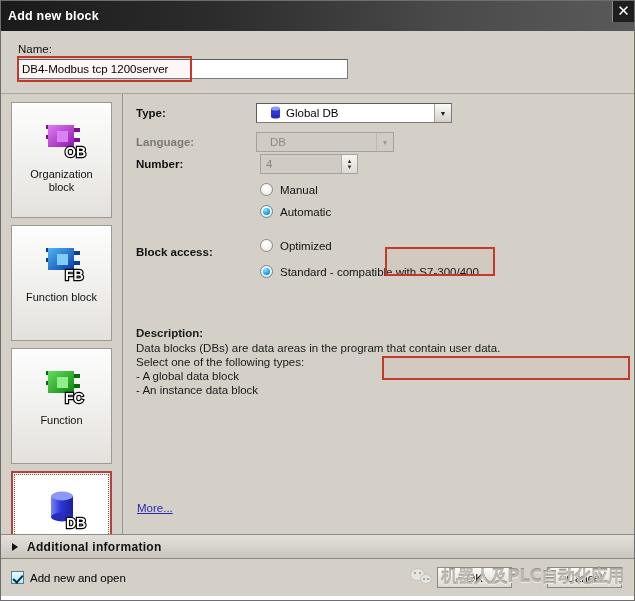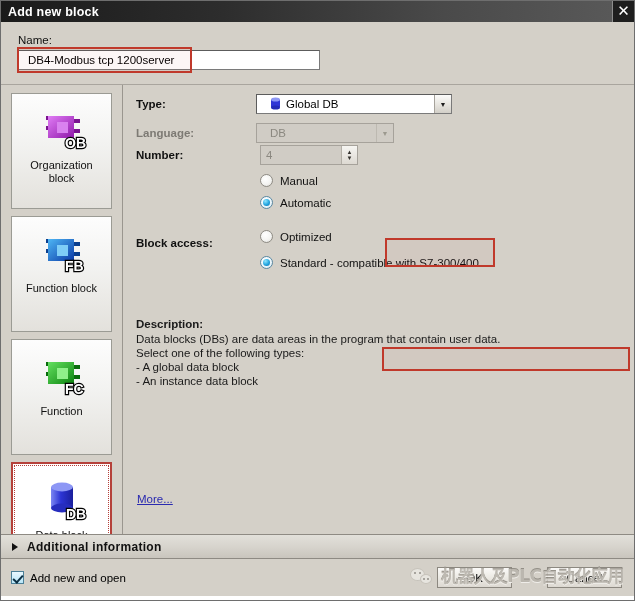--- a/index.html
+++ b/index.html
@@ -26,7 +26,7 @@
 
   
   .titlebar {
-    height: 21px;
+    height: 30px;
     background: linear-gradient(to right, #1a1a1a 0%, #2d2d2d 35%, #4a4a4a 70%, #5a5a5a 100%);
     display: flex;
     align-items: center;

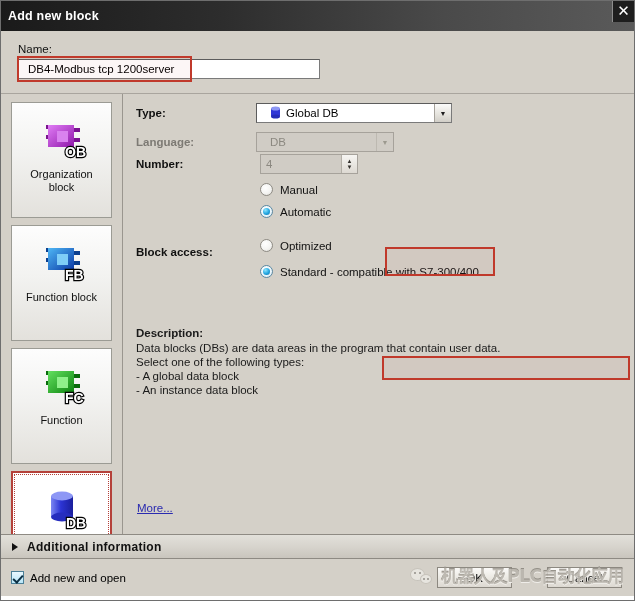--- a/index.html
+++ b/index.html
@@ -71,7 +71,7 @@
   .nameinput {
     position: absolute;
     left: 17px; top: 28px;
-    width: 302px; height: 20px;
+    width: 330px; height: 20px;
     background: #ffffff;
     border: 1px solid #7a7a7a;
     border-top-color: #5c5c5c;
@@ -79,7 +79,7 @@
     font-family: "Liberation Sans", sans-serif;
     font-size: 11.5px;
     color: #000;
-    padding: 0 9px;
+    padding: 0 3px;
     line-height: 18px;
     outline: none;
   }

